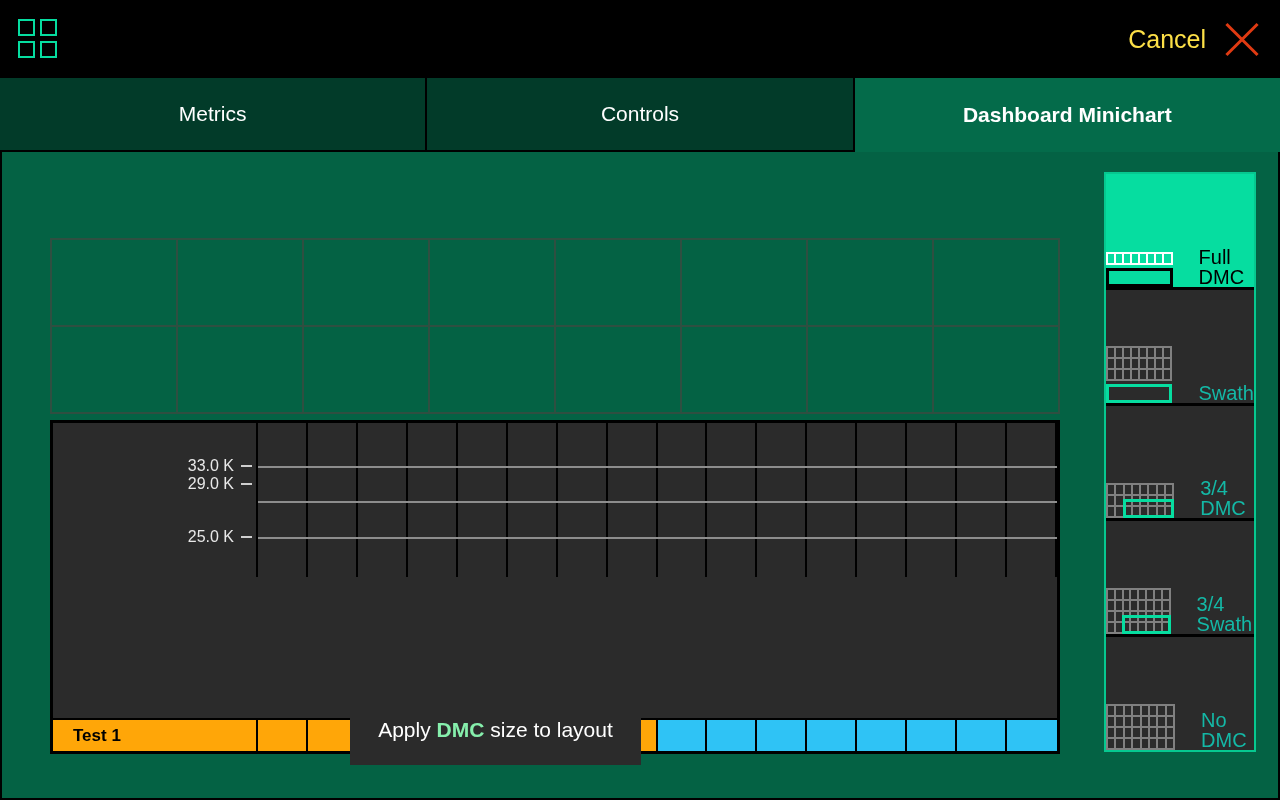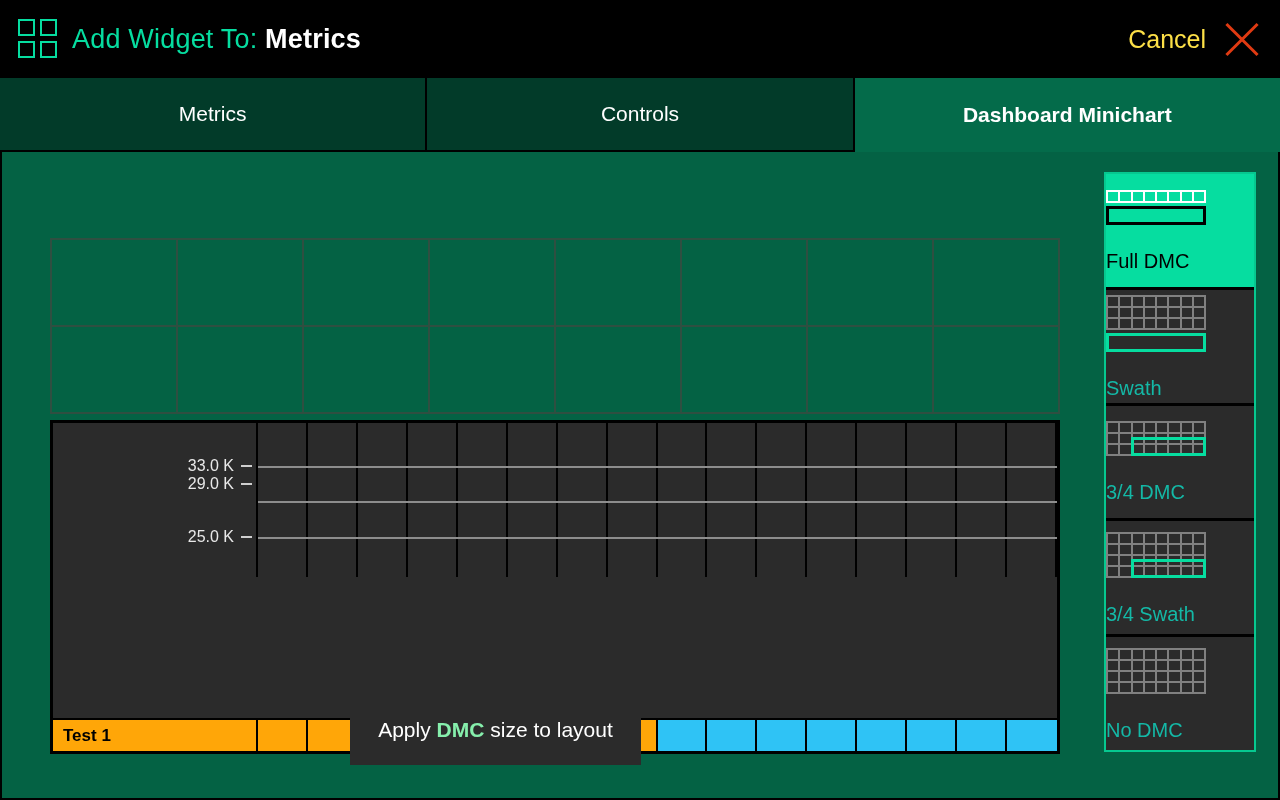--- a/index.html
+++ b/index.html
@@ -242,9 +242,6 @@
         <span></span>
         <span></span>
     </div>
-    <div class="hdr-title">
-      <span>Add Widget To: </span><b>Metrics</b>
-    </div>
     <div class="hdr-right">
       <span class="cancel-label">Cancel</span>
       <span class="x-icon">

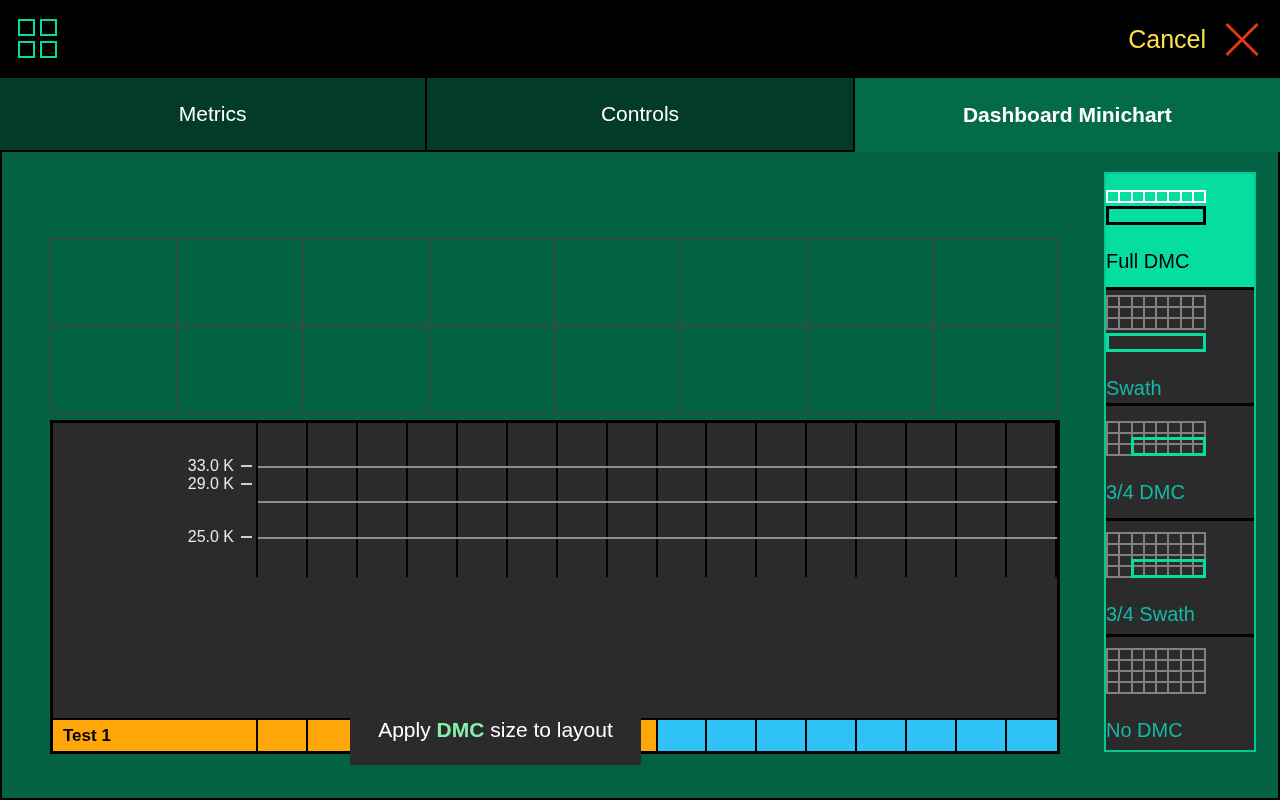--- a/index.html
+++ b/index.html
@@ -191,8 +191,8 @@
     flex: 1 1 0;
     background: #2b2b2b;
     border-bottom: 3px solid #000;
-    display: flex; flex-direction: column;
-    align-items: flex-start; justify-content: center;
+    display: flex; 
+    align-items: flex-end; justify-content: center;
     gap: 26px;
     cursor: pointer;
   }

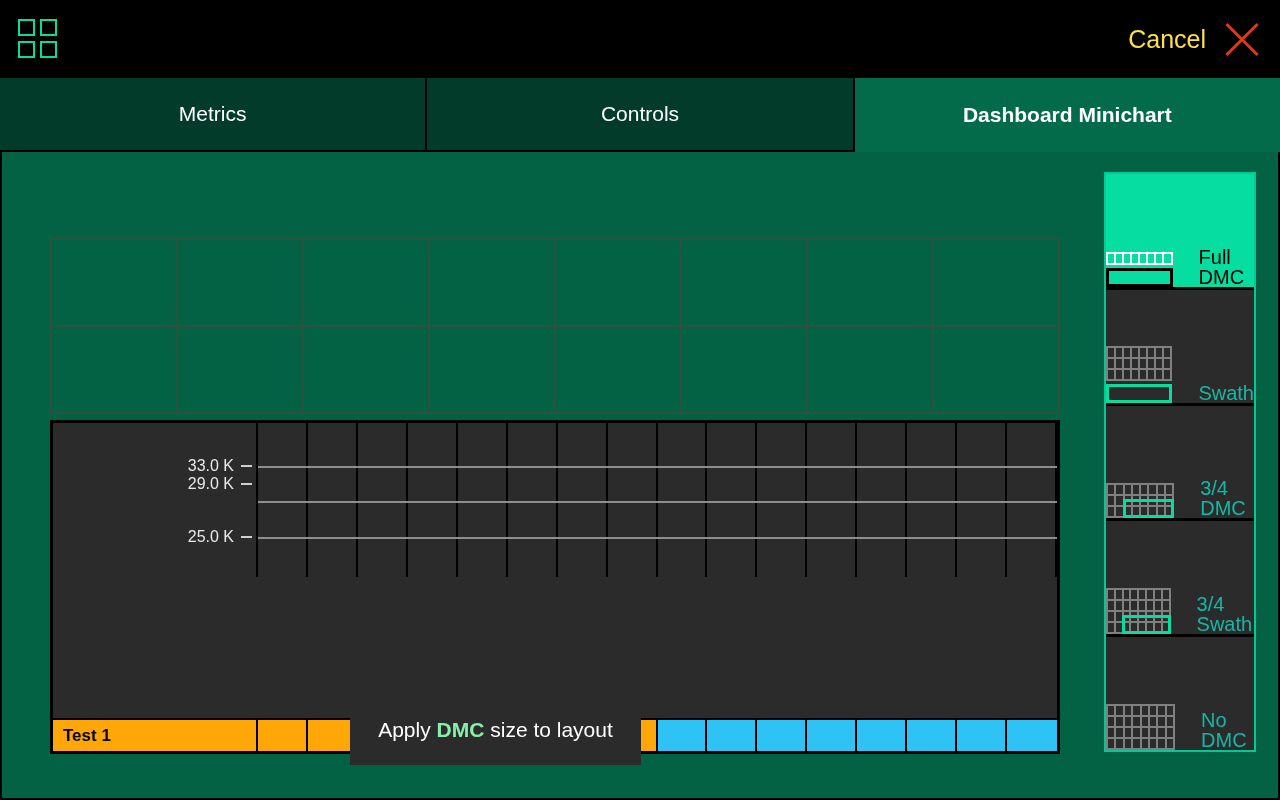--- a/index.html
+++ b/index.html
@@ -155,7 +155,7 @@
     color: #000;
     font-size: 17px; font-weight: bold;
     display: flex; align-items: center;
-    padding-left: 10px;
+    padding-left: 20px;
     border-right: 2px solid #000;
   }
   .bar-cells {

